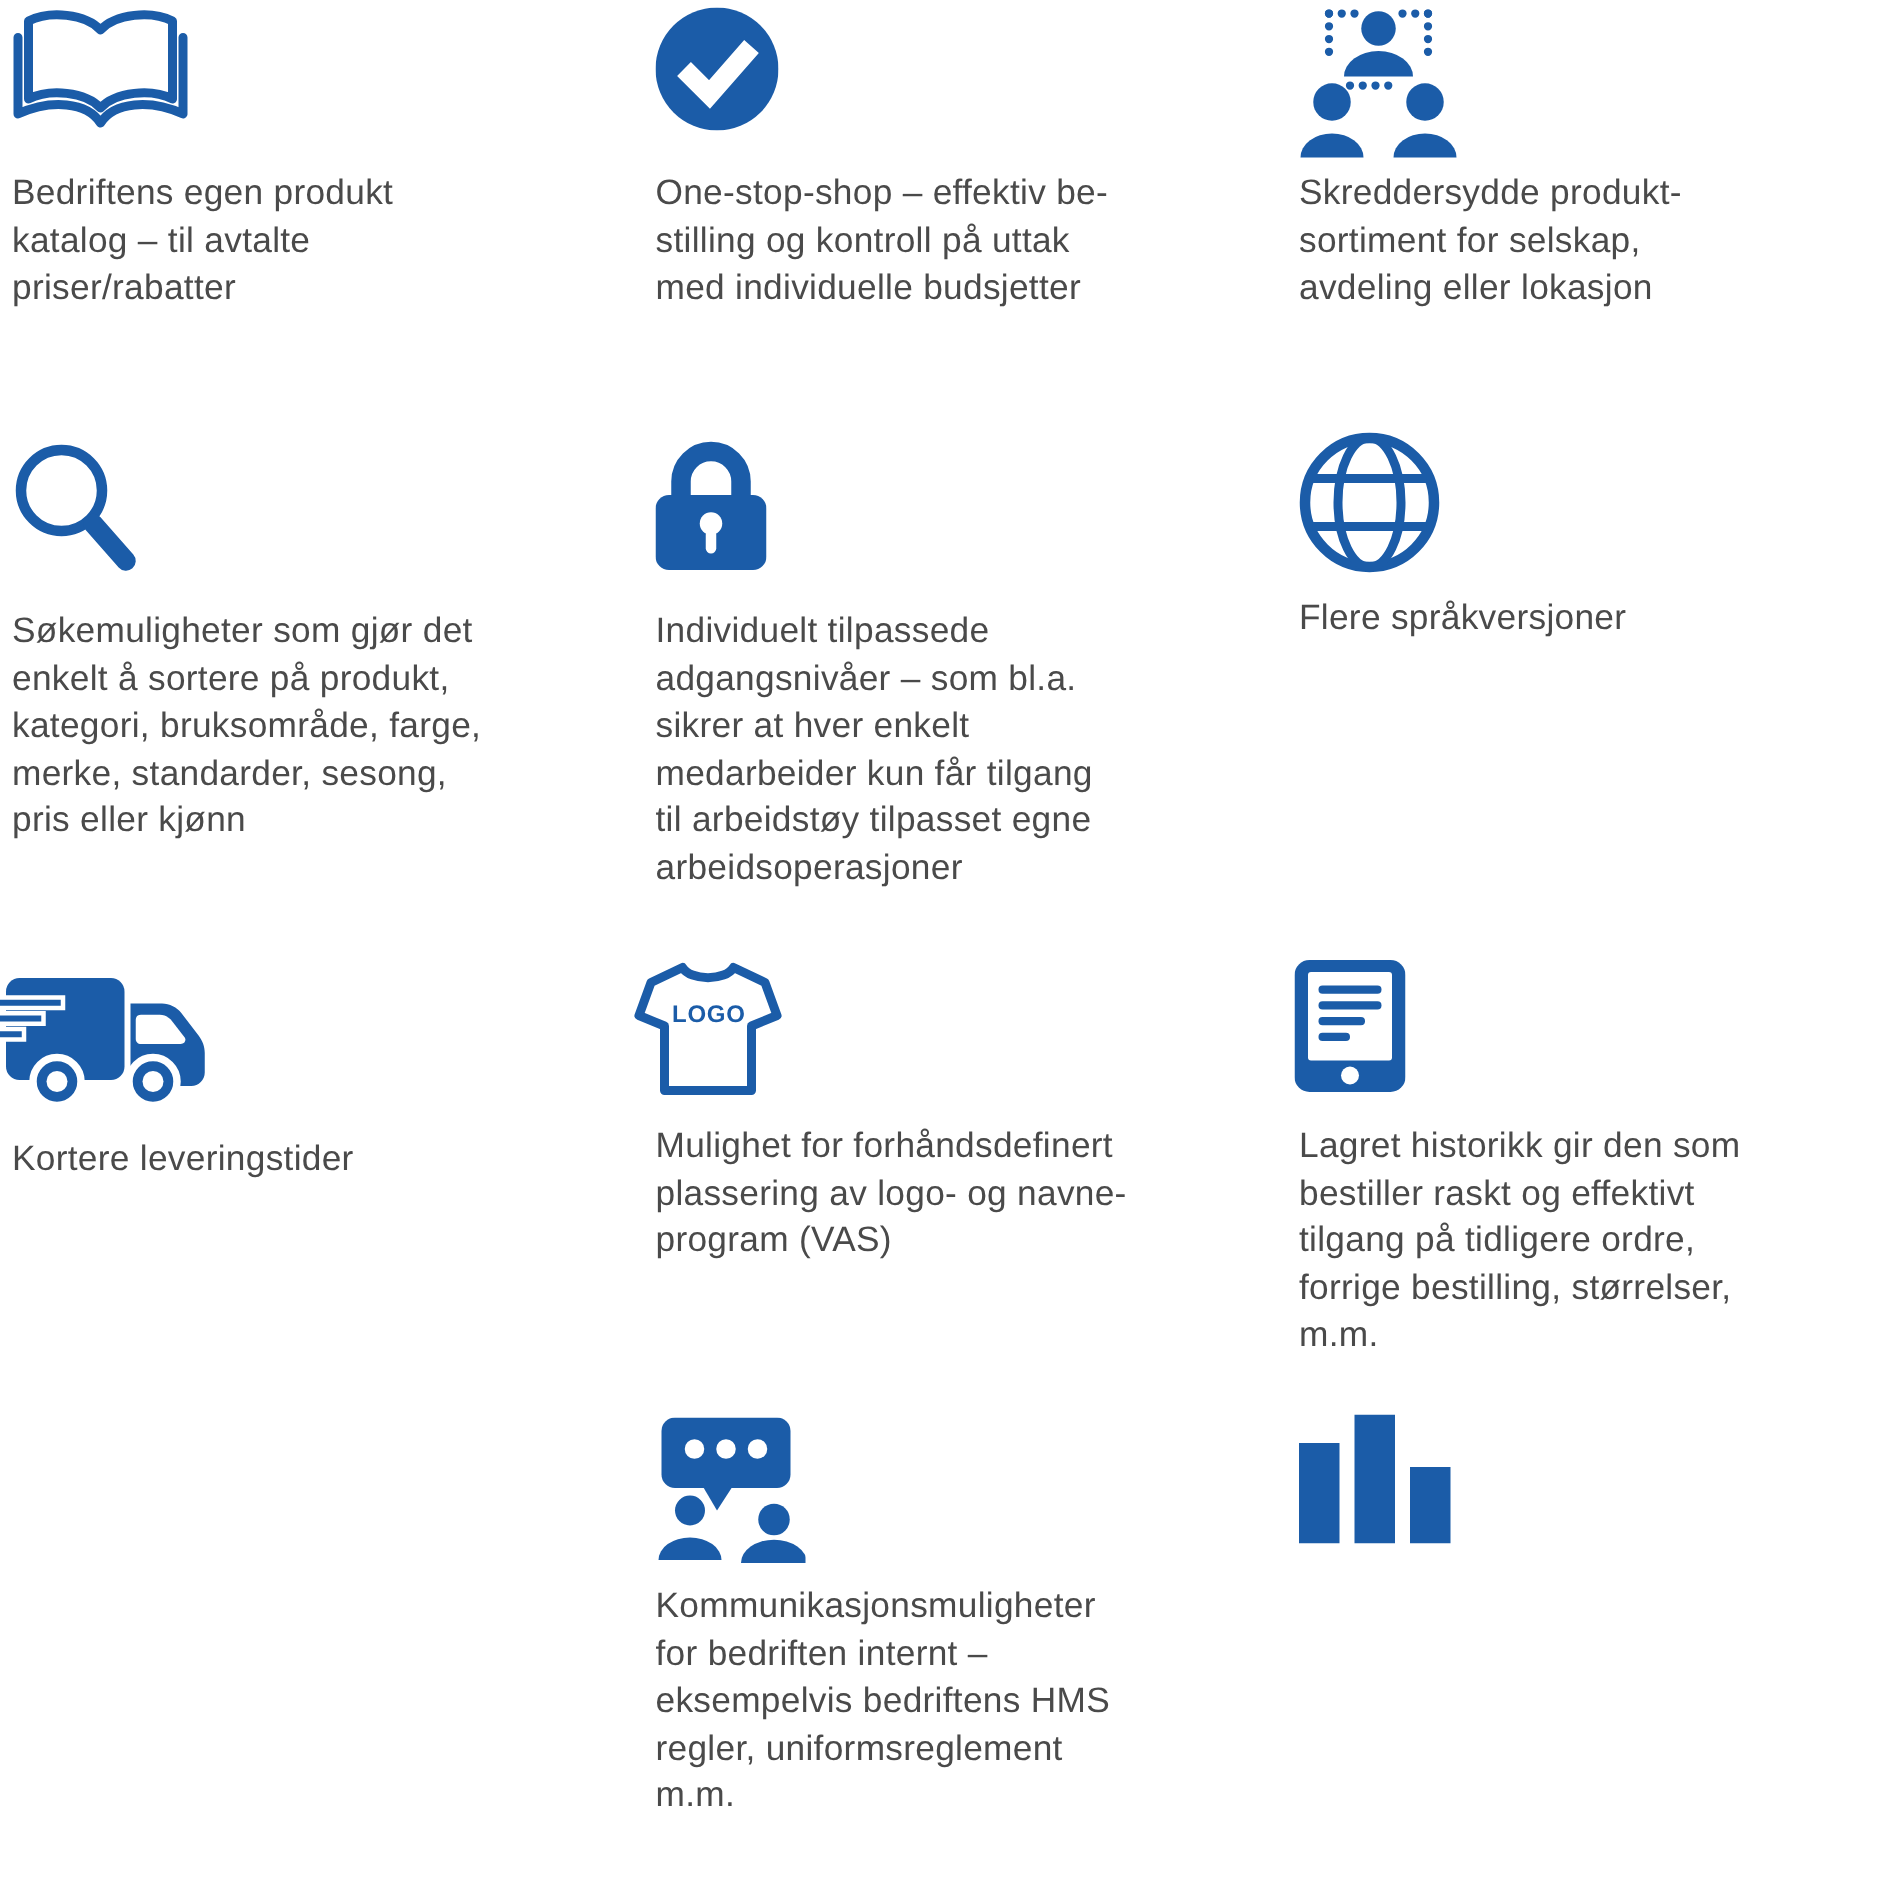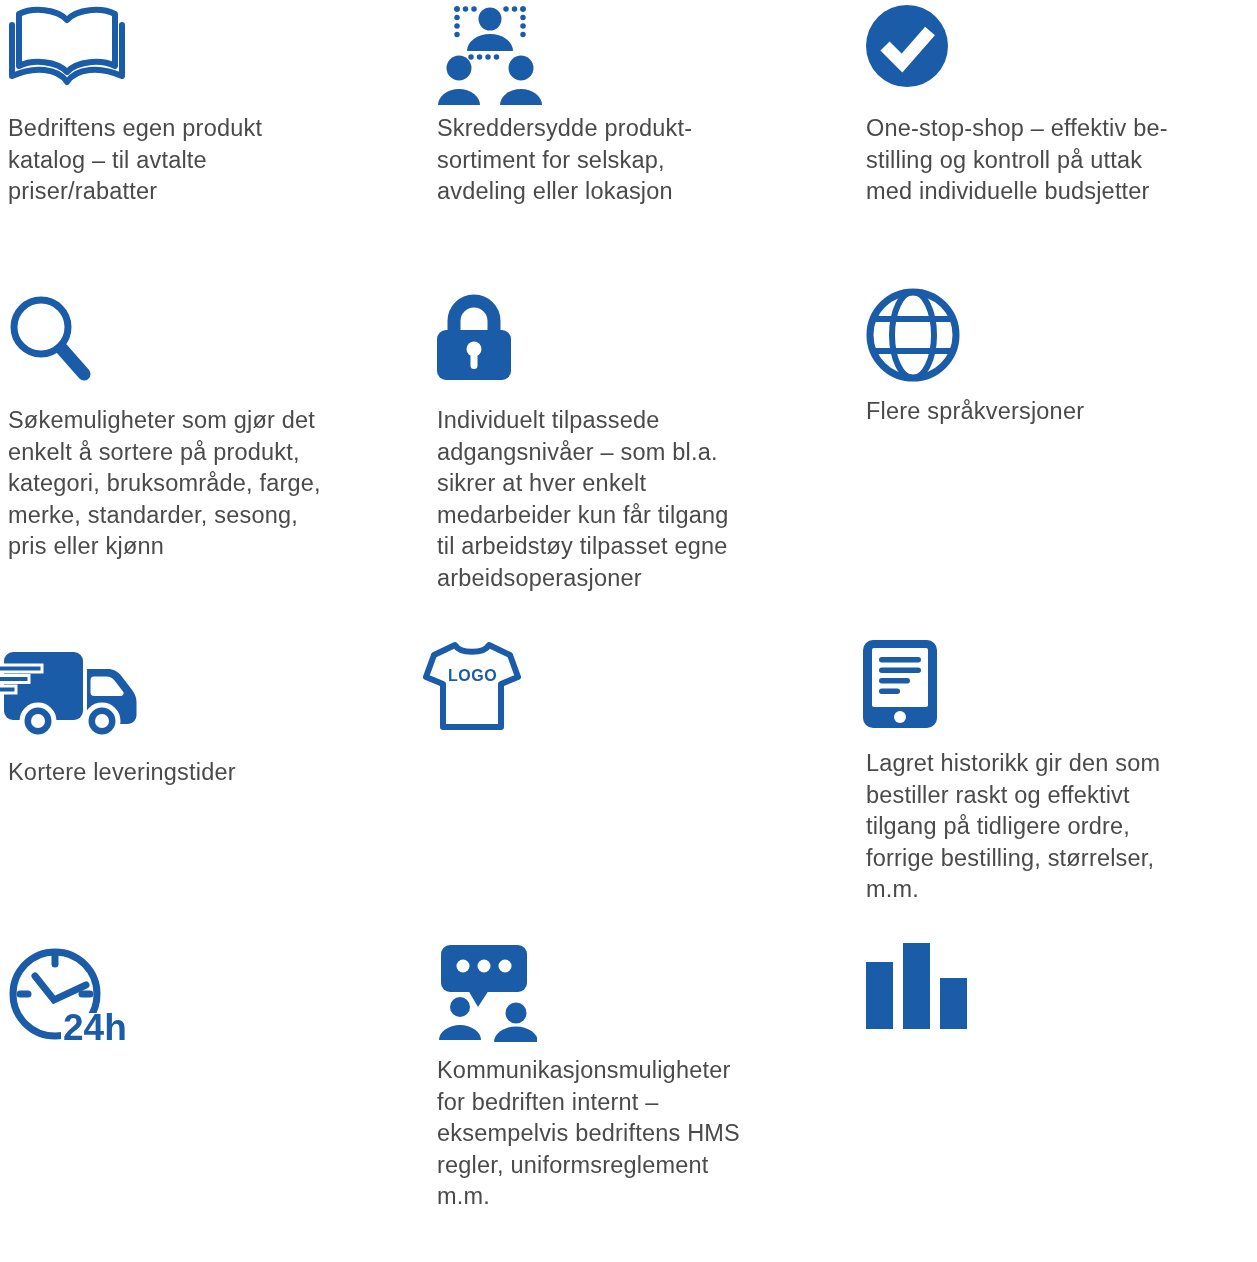--- a/index.html
+++ b/index.html
@@ -70,6 +70,18 @@
 
     <div class="cell r1">
       <div class="icon-box">
+        <svg width="82" height="82" viewBox="0 0 82 82" aria-hidden="true">
+          <circle cx="41" cy="41" r="41" fill="currentColor"></circle>
+          <path d="M19,41 L36,58 L64,26" fill="none" stroke="#ffffff" stroke-width="13" stroke-linejoin="miter"></path>
+        </svg>
+      </div>
+      <p class="feature-text">One-stop-shop – effektiv be-
+stilling og kontroll på uttak
+med individuelle budsjetter</p>
+    </div>
+
+    <div class="cell r1">
+      <div class="icon-box">
         <svg width="106" height="106" viewBox="-6 0 106 106" aria-hidden="true">
           <g fill="currentColor">
             <circle cx="47" cy="14" r="11.5"></circle>
@@ -91,18 +103,6 @@
       <p class="feature-text">Skreddersydde produkt-
 sortiment for selskap,
 avdeling eller lokasjon</p>
-    </div>
-
-    <div class="cell r1">
-      <div class="icon-box">
-        <svg width="82" height="82" viewBox="0 0 82 82" aria-hidden="true">
-          <circle cx="41" cy="41" r="41" fill="currentColor"></circle>
-          <path d="M19,41 L36,58 L64,26" fill="none" stroke="#ffffff" stroke-width="13" stroke-linejoin="miter"></path>
-        </svg>
-      </div>
-      <p class="feature-text">One-stop-shop – effektiv be-
-stilling og kontroll på uttak
-med individuelle budsjetter</p>
     </div>
 
     <div class="cell r2">

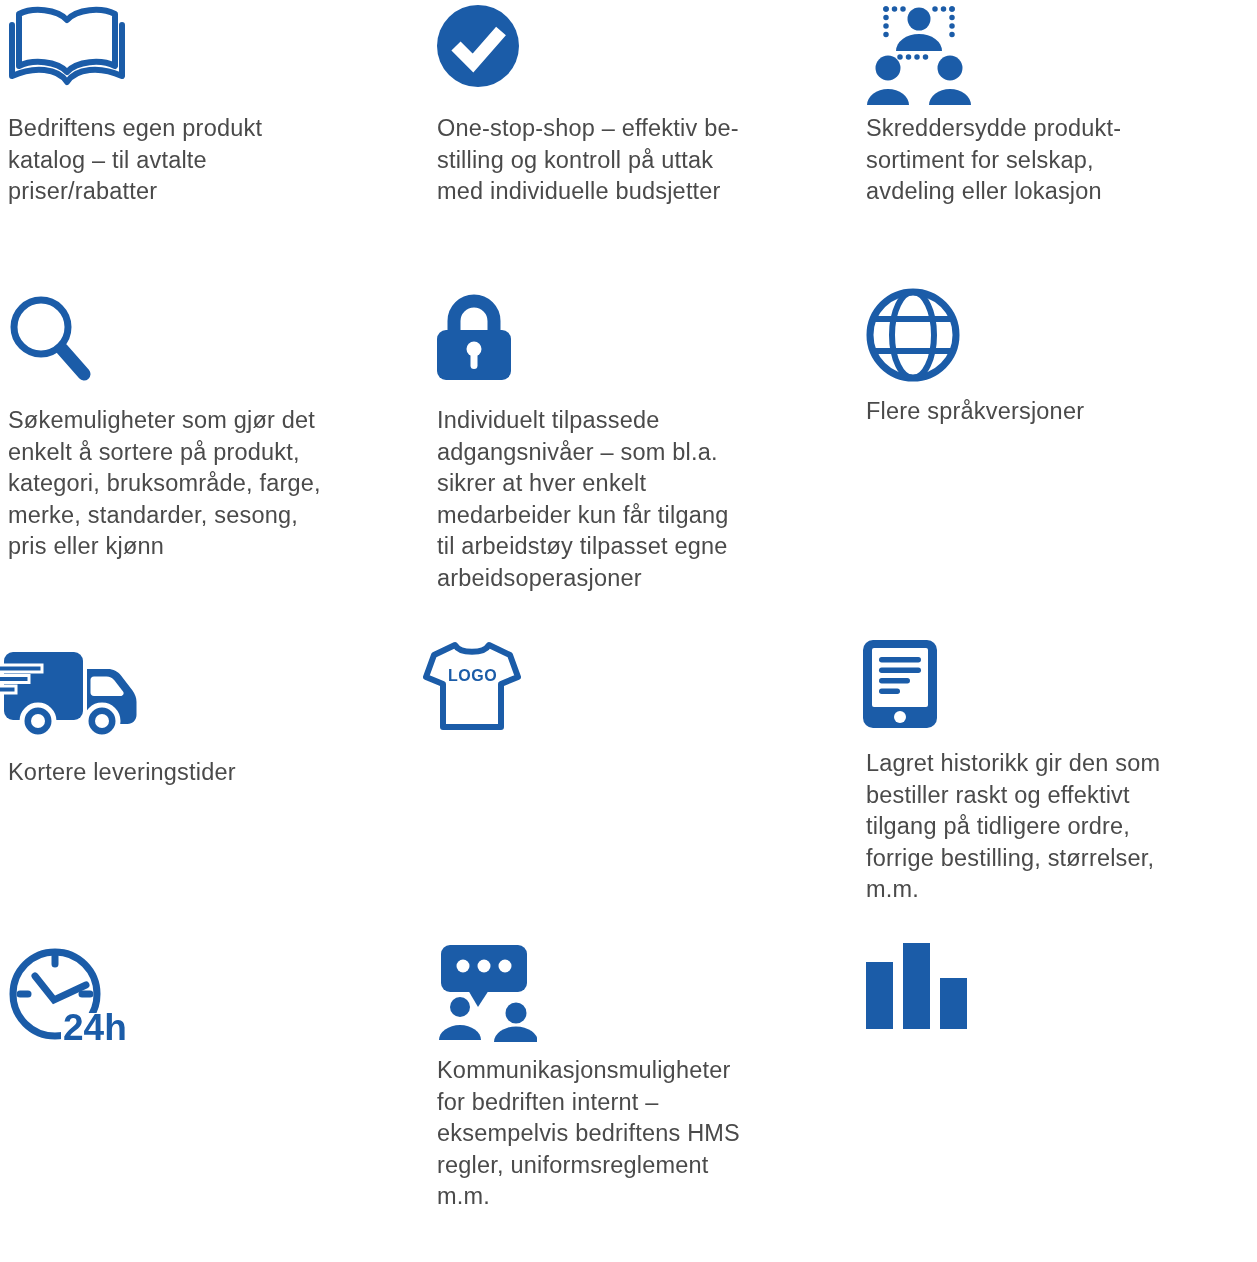--- a/index.html
+++ b/index.html
@@ -177,6 +177,9 @@
           <text x="26" y="41" font-size="16" font-weight="bold" letter-spacing="0.5" fill="currentColor">LOGO</text>
         </svg>
       </div>
+      <p class="feature-text">Mulighet for forhåndsdefinert
+plassering av logo- og navne-
+program (VAS)</p>
     </div>
 
     <div class="cell r3">

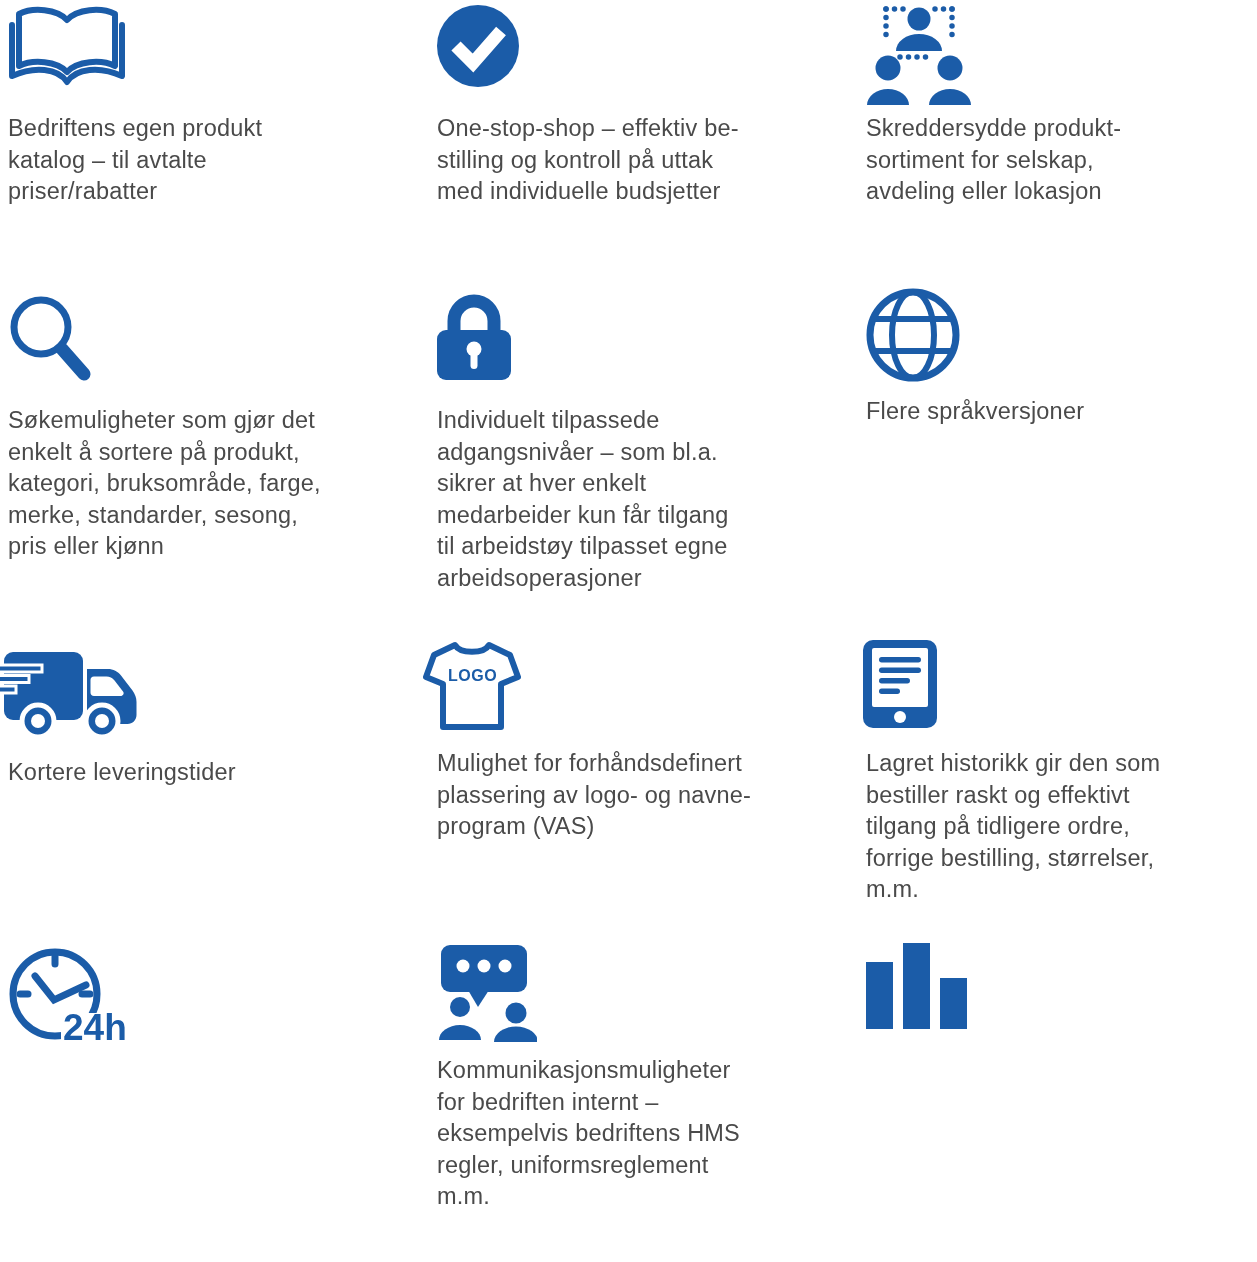--- a/index.html
+++ b/index.html
@@ -204,19 +204,6 @@
     </div>
 
     <div class="cell r4">
-      <div class="icon-box">
-        <svg width="134" height="98" viewBox="0 0 134 98" aria-hidden="true">
-          <circle cx="47" cy="49" r="42" fill="none" stroke="currentColor" stroke-width="7"></circle>
-          <rect x="53" y="68" width="81" height="30" fill="#ffffff"></rect>
-          <g stroke="currentColor" stroke-width="7" fill="none" stroke-linecap="round">
-            <line x1="47" y1="11" x2="47" y2="19"></line>
-            <line x1="12" y1="49" x2="20" y2="49"></line>
-            <line x1="74" y1="49" x2="82" y2="49"></line>
-            <path d="M27,31 L46,55 L78,40"></path>
-          </g>
-          <text x="55" y="95" font-size="37" font-weight="bold" fill="currentColor">24h</text>
-        </svg>
-      </div>
     </div>
 
     <div class="cell r4">

